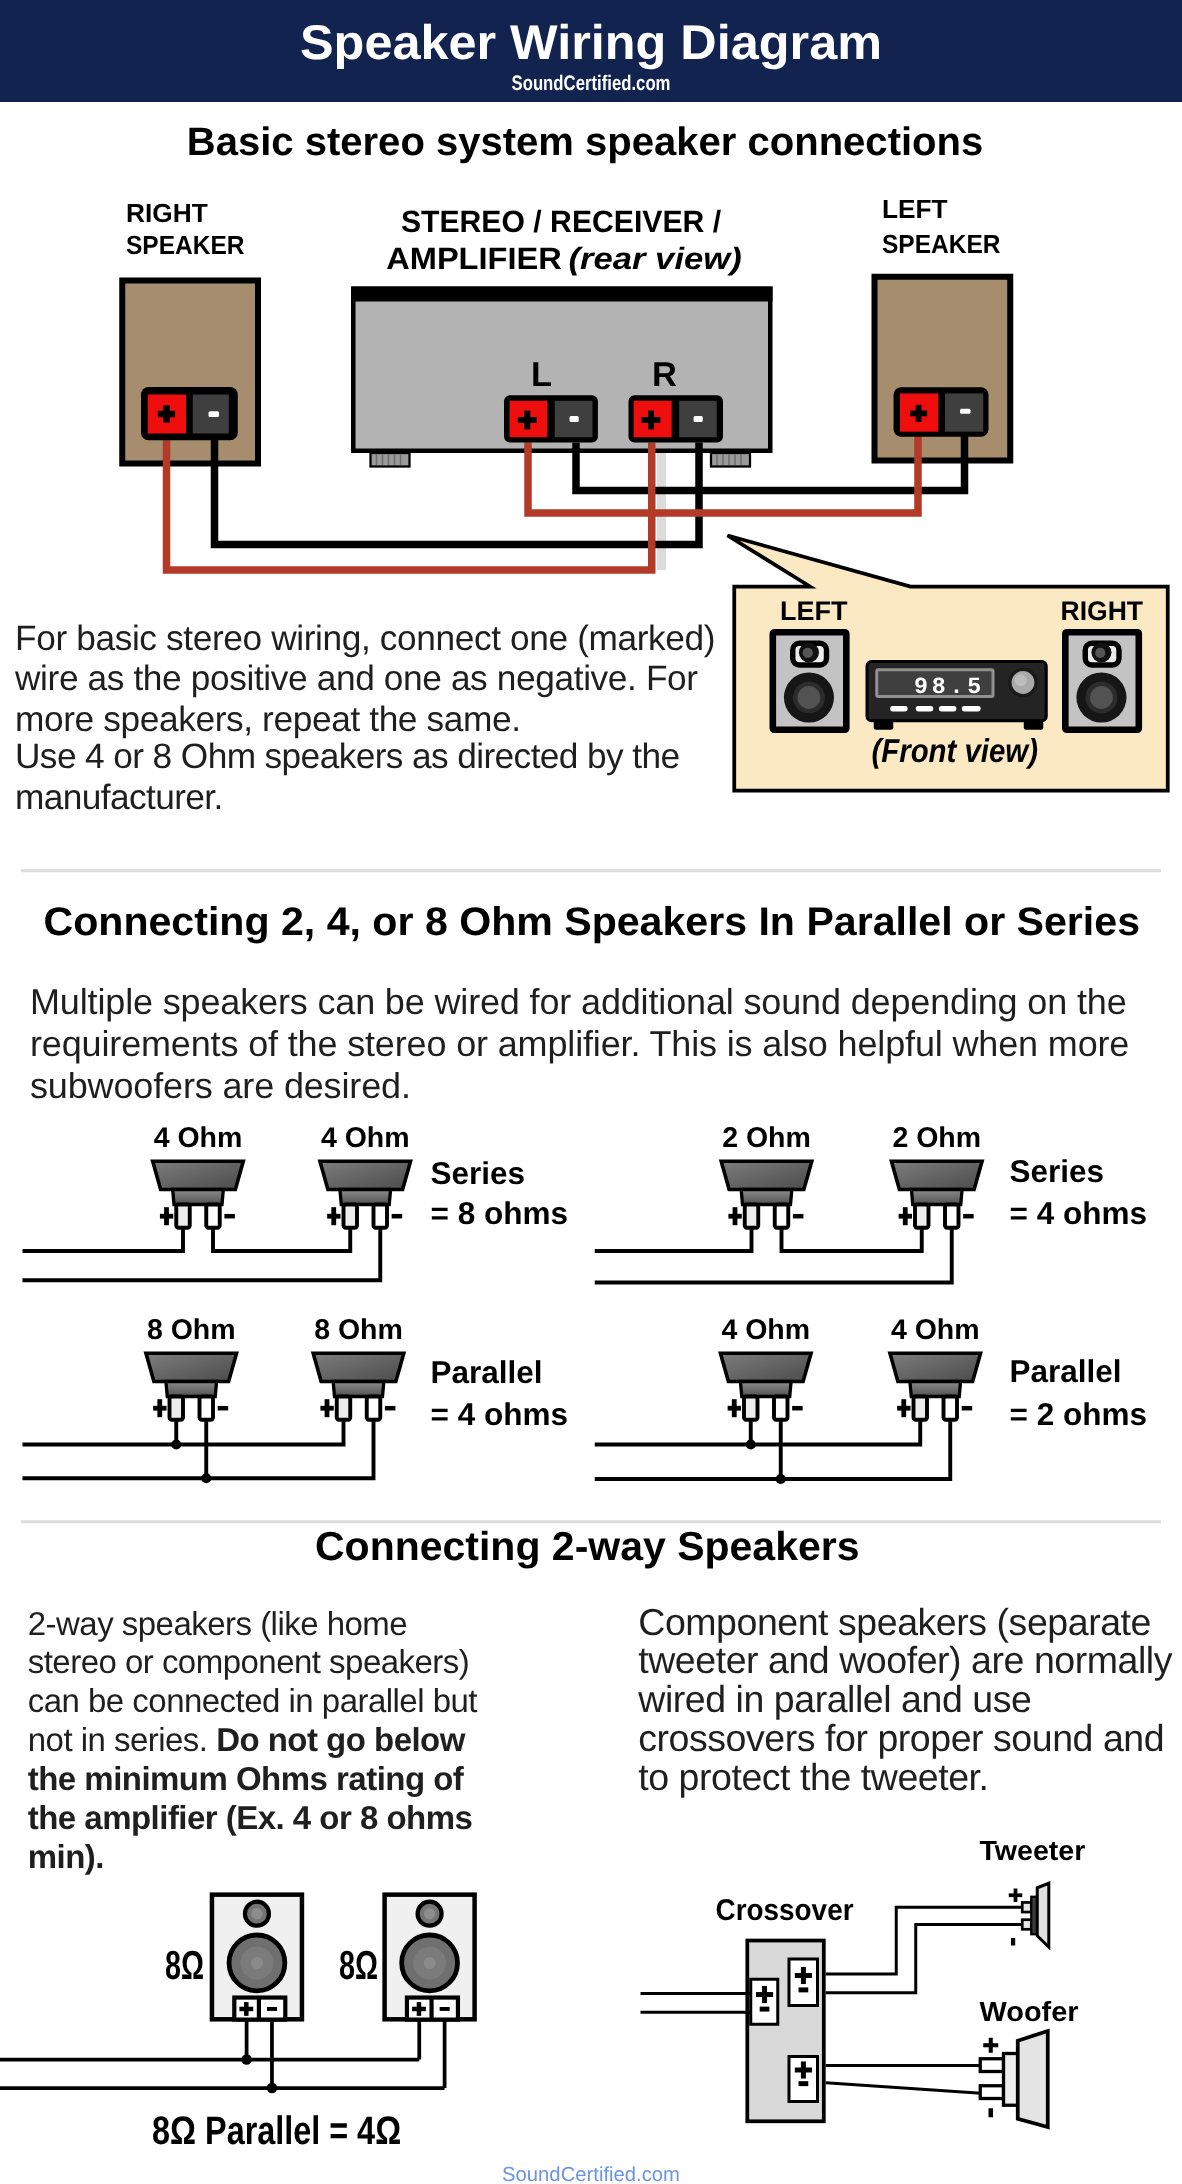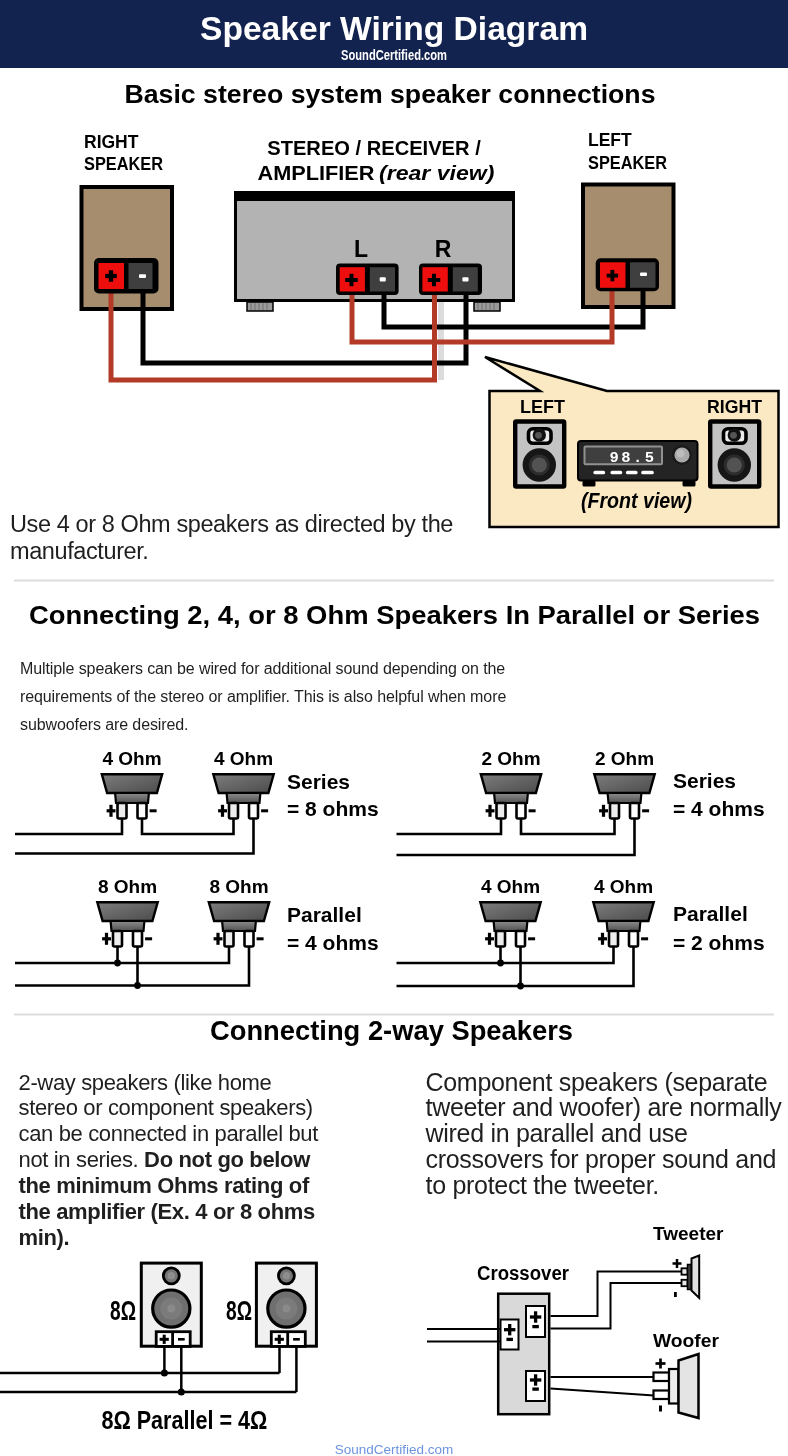--- a/index.html
+++ b/index.html
@@ -12,6 +12,9 @@
 <div id="page">
   <div class="abs" style="left:0;top:0;width:788px;height:68px;background:#13234f;"></div>
 
+  <div class="abs" id="para1" style="left:10px;top:412px;font-size:23.5px;line-height:27px;letter-spacing:-0.25px;">
+    For basic stereo wiring, connect one (marked)<br>wire as the positive and one as negative. For<br>more speakers, repeat the same.
+  </div>
   <div class="abs" id="para2" style="left:10px;top:511px;font-size:23.5px;line-height:27px;letter-spacing:-0.4px;">
     Use 4 or 8 Ohm speakers as directed by the<br>manufacturer.
   </div>

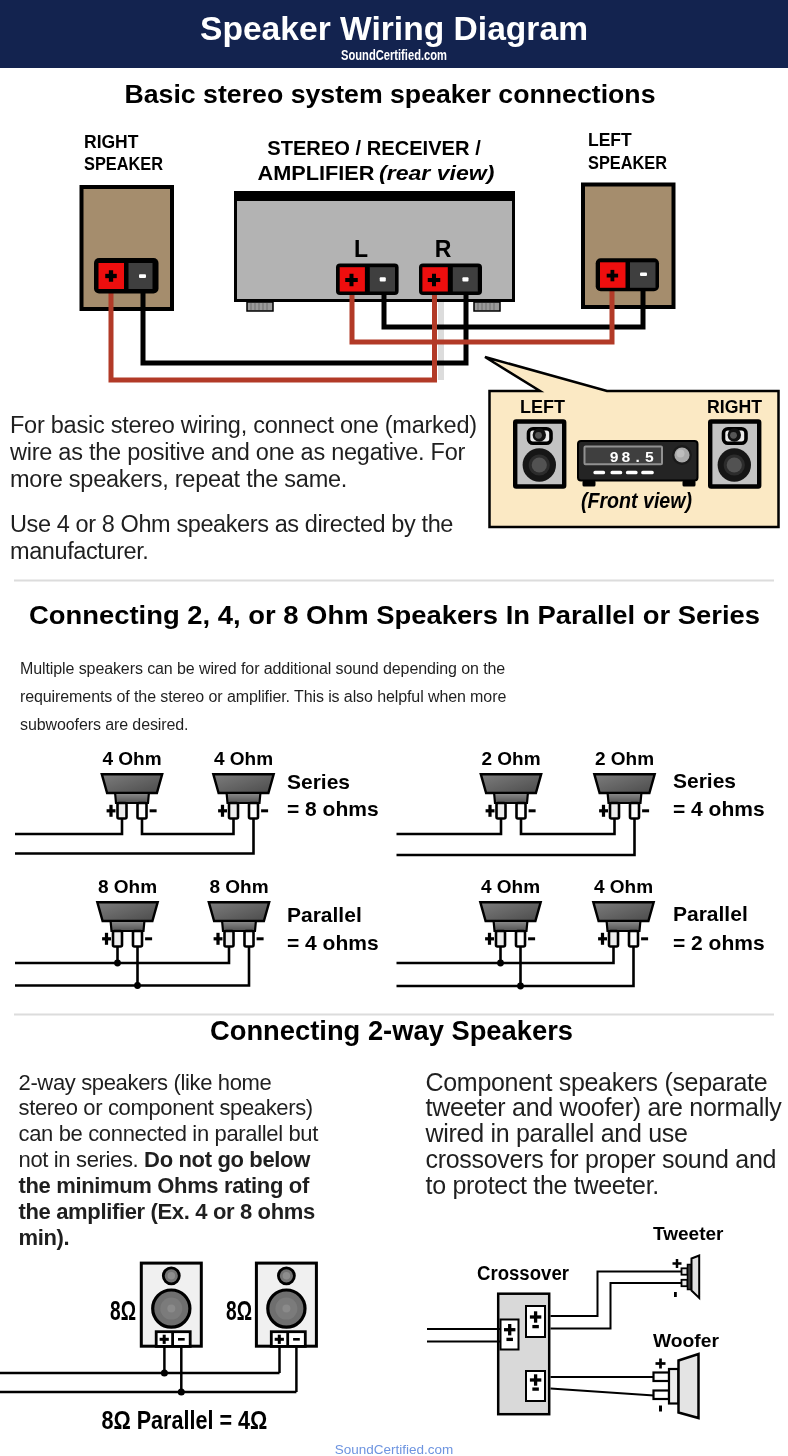--- a/index.html
+++ b/index.html
@@ -15,7 +15,7 @@
   <div class="abs" id="para1" style="left:10px;top:412px;font-size:23.5px;line-height:27px;letter-spacing:-0.25px;">
     For basic stereo wiring, connect one (marked)<br>wire as the positive and one as negative. For<br>more speakers, repeat the same.
   </div>
-  <div class="abs" id="para2" style="left:10px;top:511px;font-size:23.5px;line-height:27px;letter-spacing:-0.4px;">
+  <div class="abs" id="para2" style="left:10px;top:491px;font-size:23.5px;line-height:27px;letter-spacing:-0.4px;">
     Use 4 or 8 Ohm speakers as directed by the<br>manufacturer.
   </div>
   <div class="abs" id="para3" style="left:20px;top:655px;font-size:16px;line-height:28px;letter-spacing:-0.1px;">

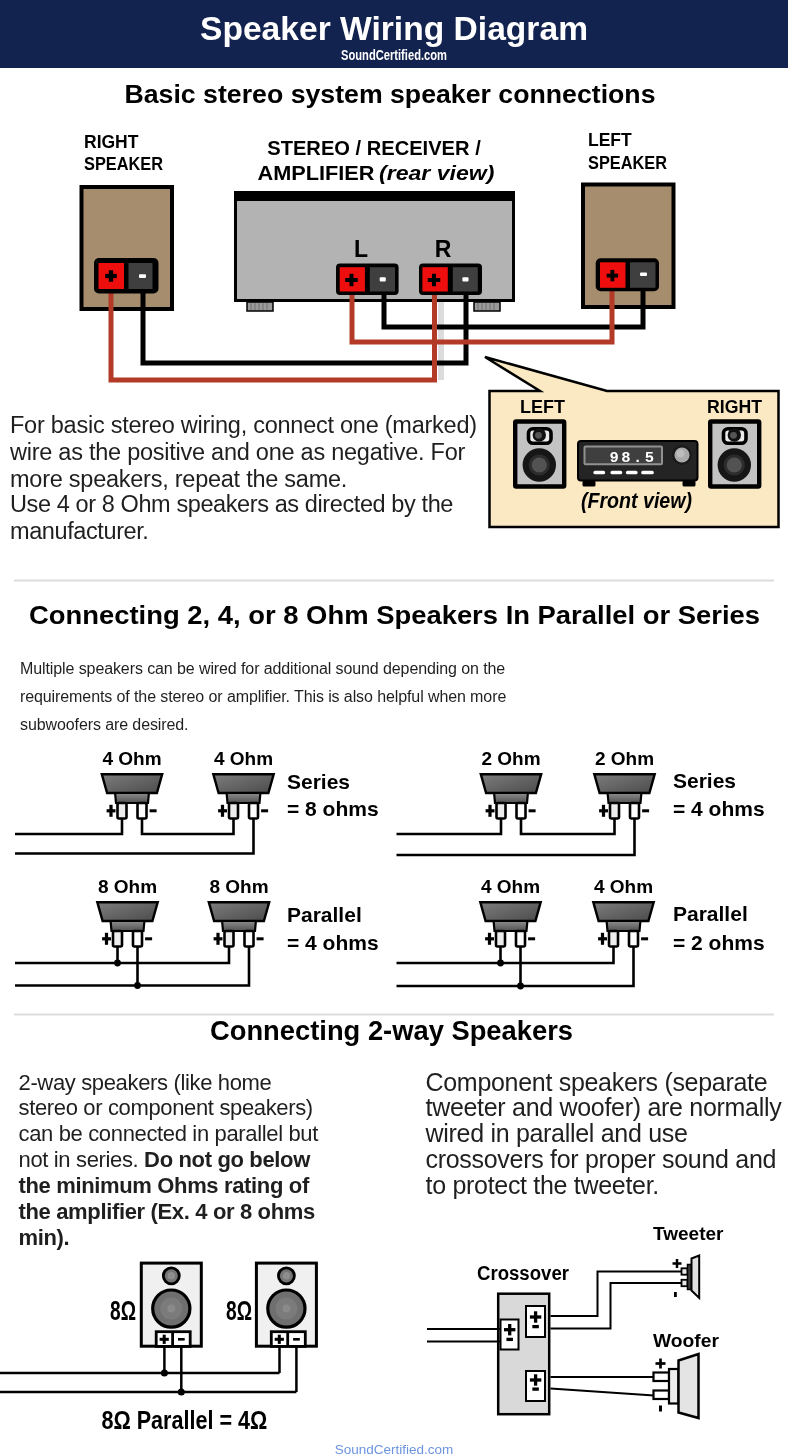--- a/index.html
+++ b/index.html
@@ -18,7 +18,7 @@
   <div class="abs" id="para2" style="left:10px;top:491px;font-size:23.5px;line-height:27px;letter-spacing:-0.4px;">
     Use 4 or 8 Ohm speakers as directed by the<br>manufacturer.
   </div>
-  <div class="abs" id="para3" style="left:20px;top:655px;font-size:16px;line-height:28px;letter-spacing:-0.1px;">
+  <div class="abs" id="para3" style="left:20px;top:655px;font-size:24px;line-height:28px;letter-spacing:-0.1px;">
     Multiple speakers can be wired for additional sound depending on the<br>requirements of the stereo or amplifier. This is also helpful when more<br>subwoofers are desired.
   </div>
   <div class="abs" id="para4" style="left:18.5px;top:1069.5px;font-size:22px;line-height:25.9px;letter-spacing:-0.35px;">

